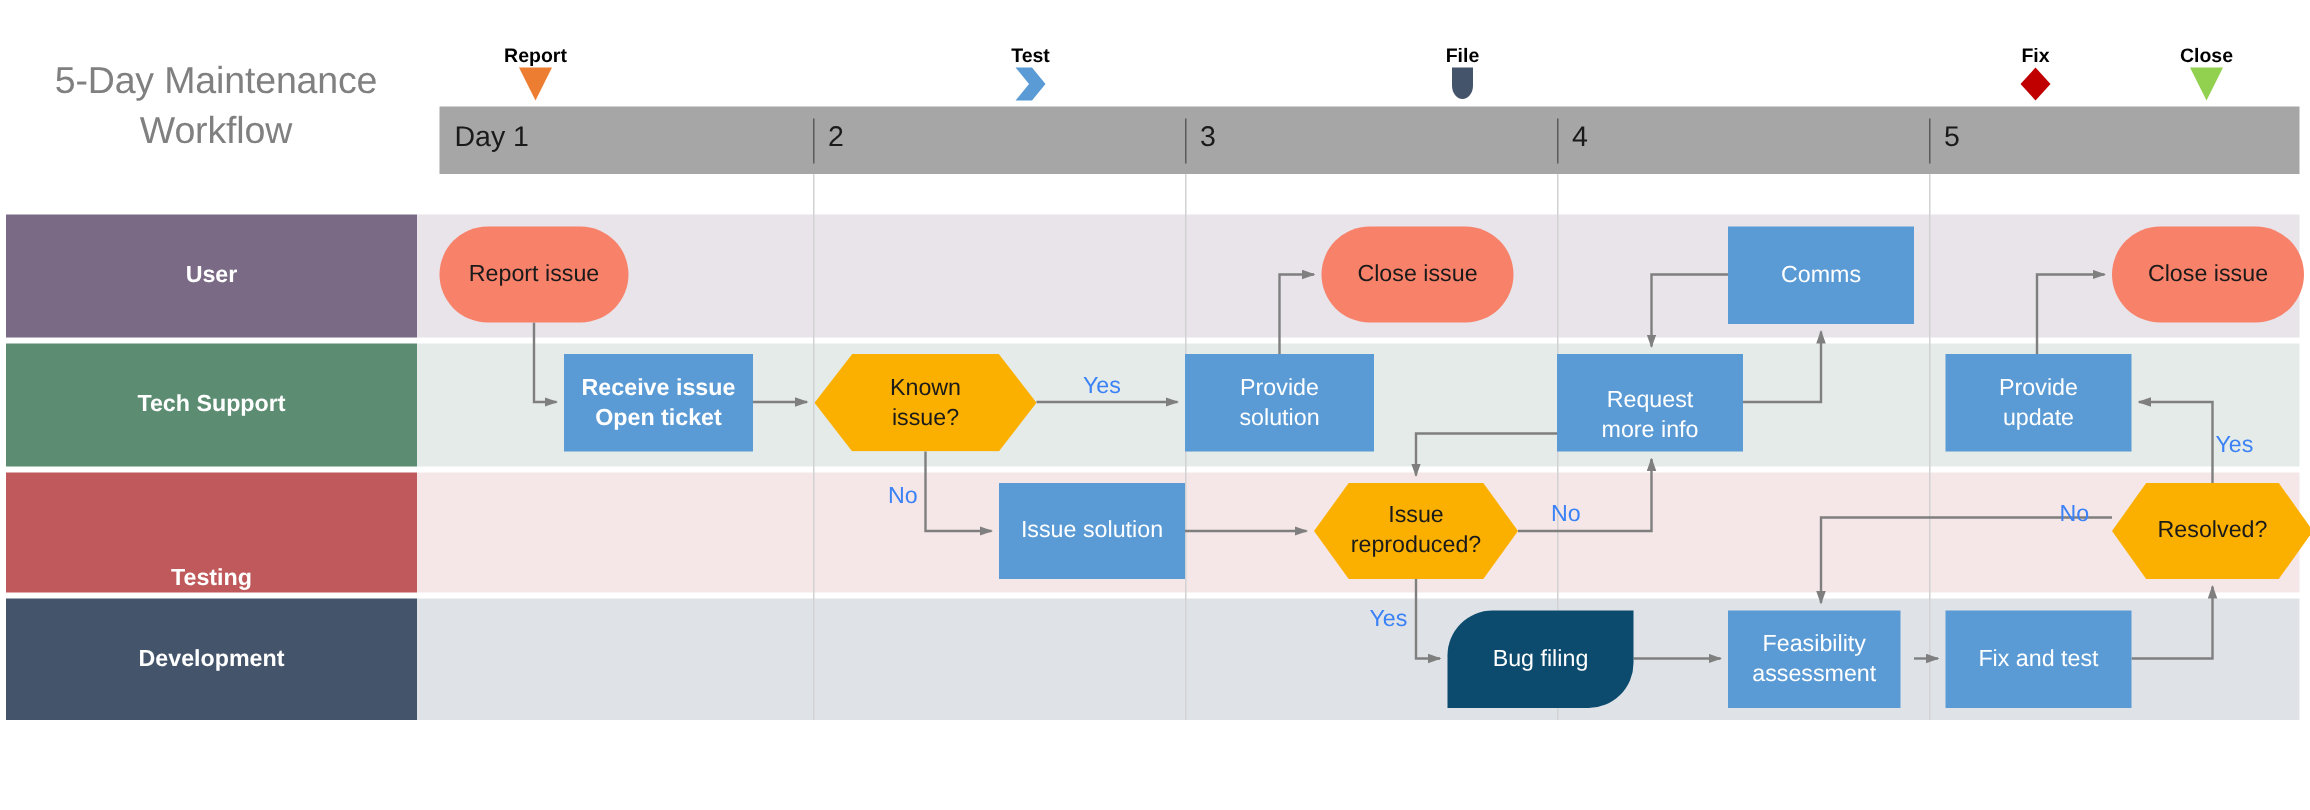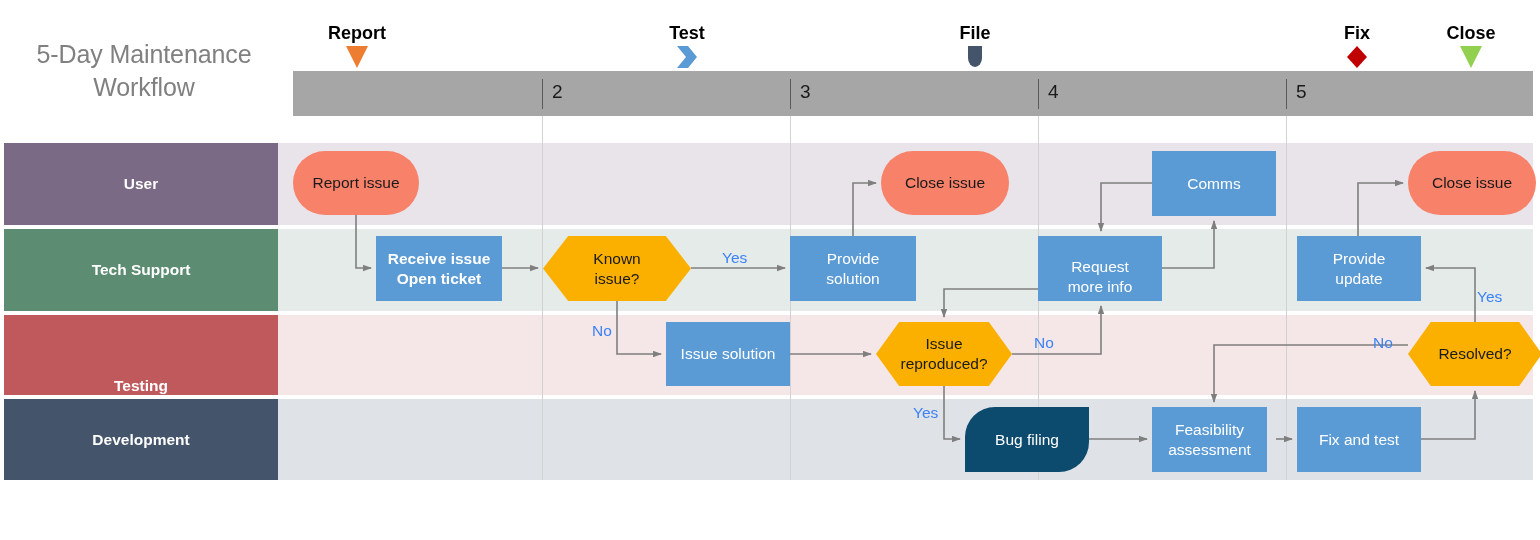--- a/index.html
+++ b/index.html
@@ -79,7 +79,7 @@
     bottom: 30px;
     left: 50%;
     transform: translateX(-50%);
-    font-size: 18px;
+    font-size: 13px;
     font-weight: bold;
     color: #000000;
     white-space: nowrap;

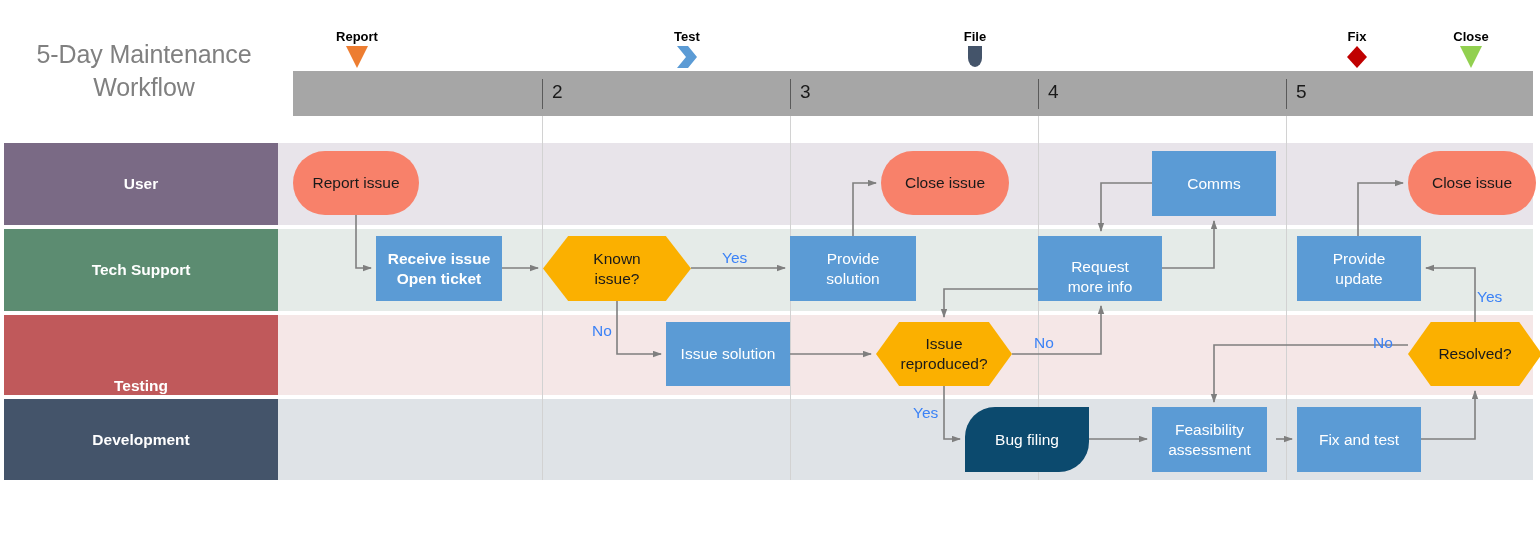--- a/index.html
+++ b/index.html
@@ -176,6 +176,9 @@
     </div>
 
   <div id="timeline-bar">
+      <div class="day-cell" style="left: 0px; width: 249px;">
+        <div class="day-label">Day 1</div>
+      </div>
       <div class="day-cell" style="left: 249px; width: 248px;">
         <div class="day-divider"></div>
         <div class="day-label">2</div>

